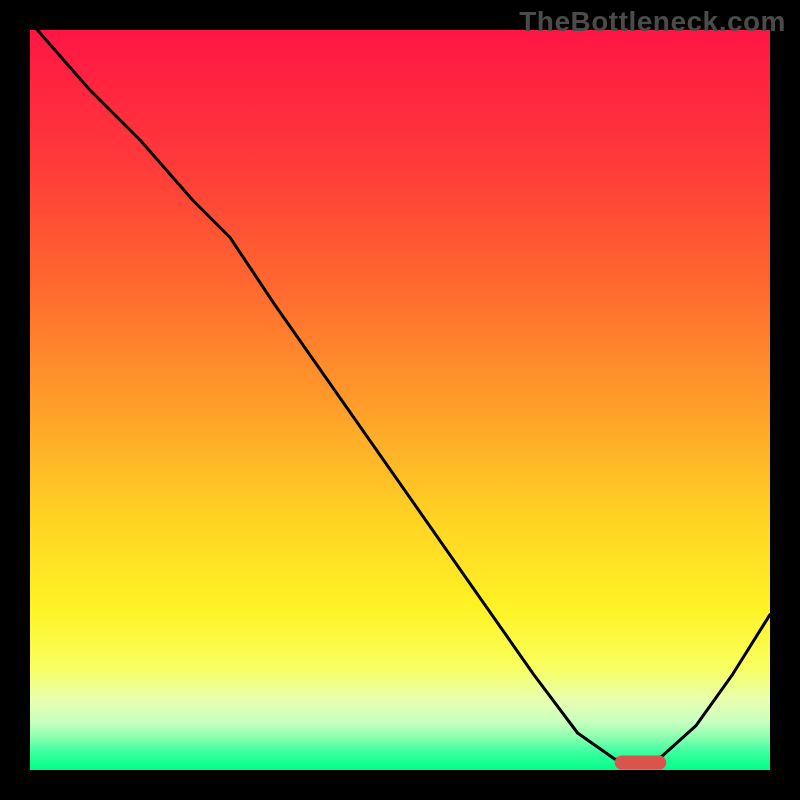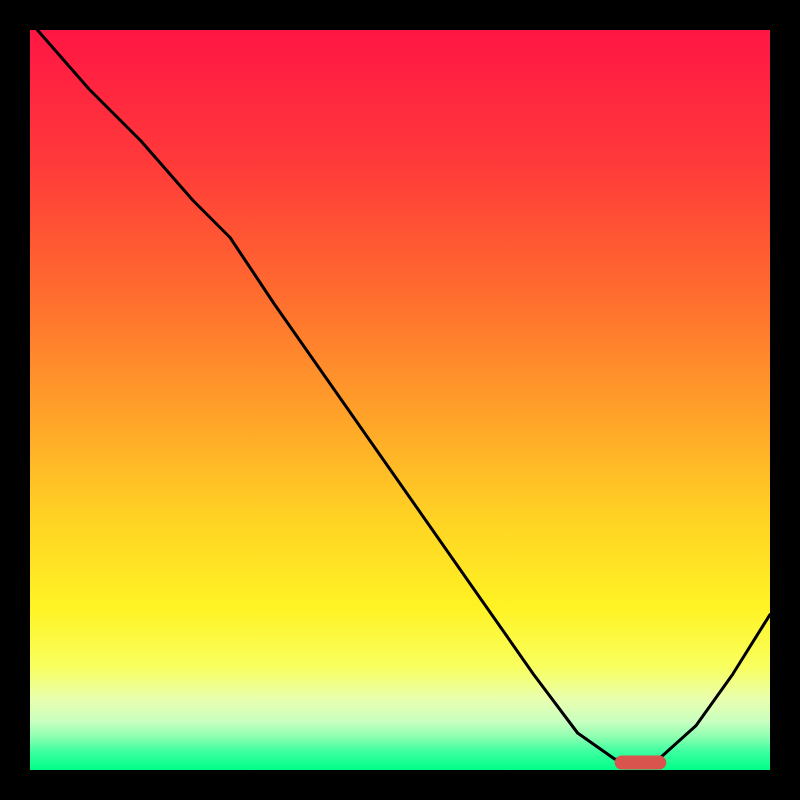--- a/index.html
+++ b/index.html
@@ -35,6 +35,7 @@
 <body>
 
 <div class="frame">
+  <div class="watermark">TheBottleneck.com</div>
 
   <svg id="chart-svg" width="800" height="800" viewBox="0 0 800 800">
     <defs>

